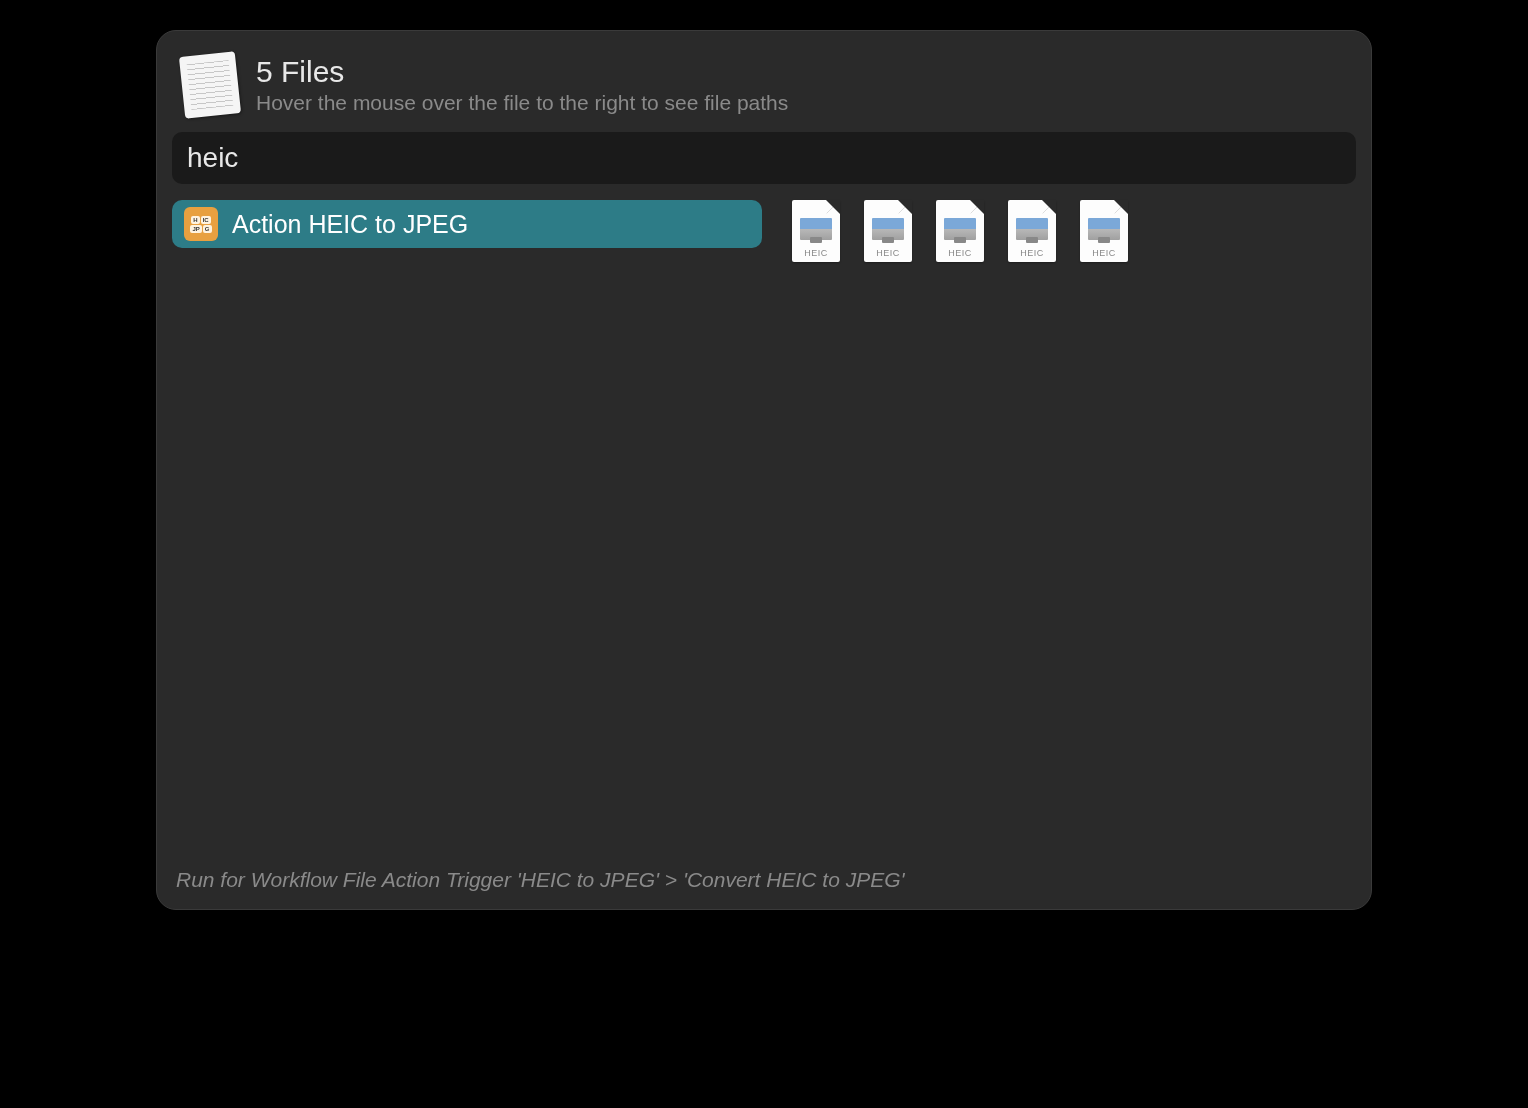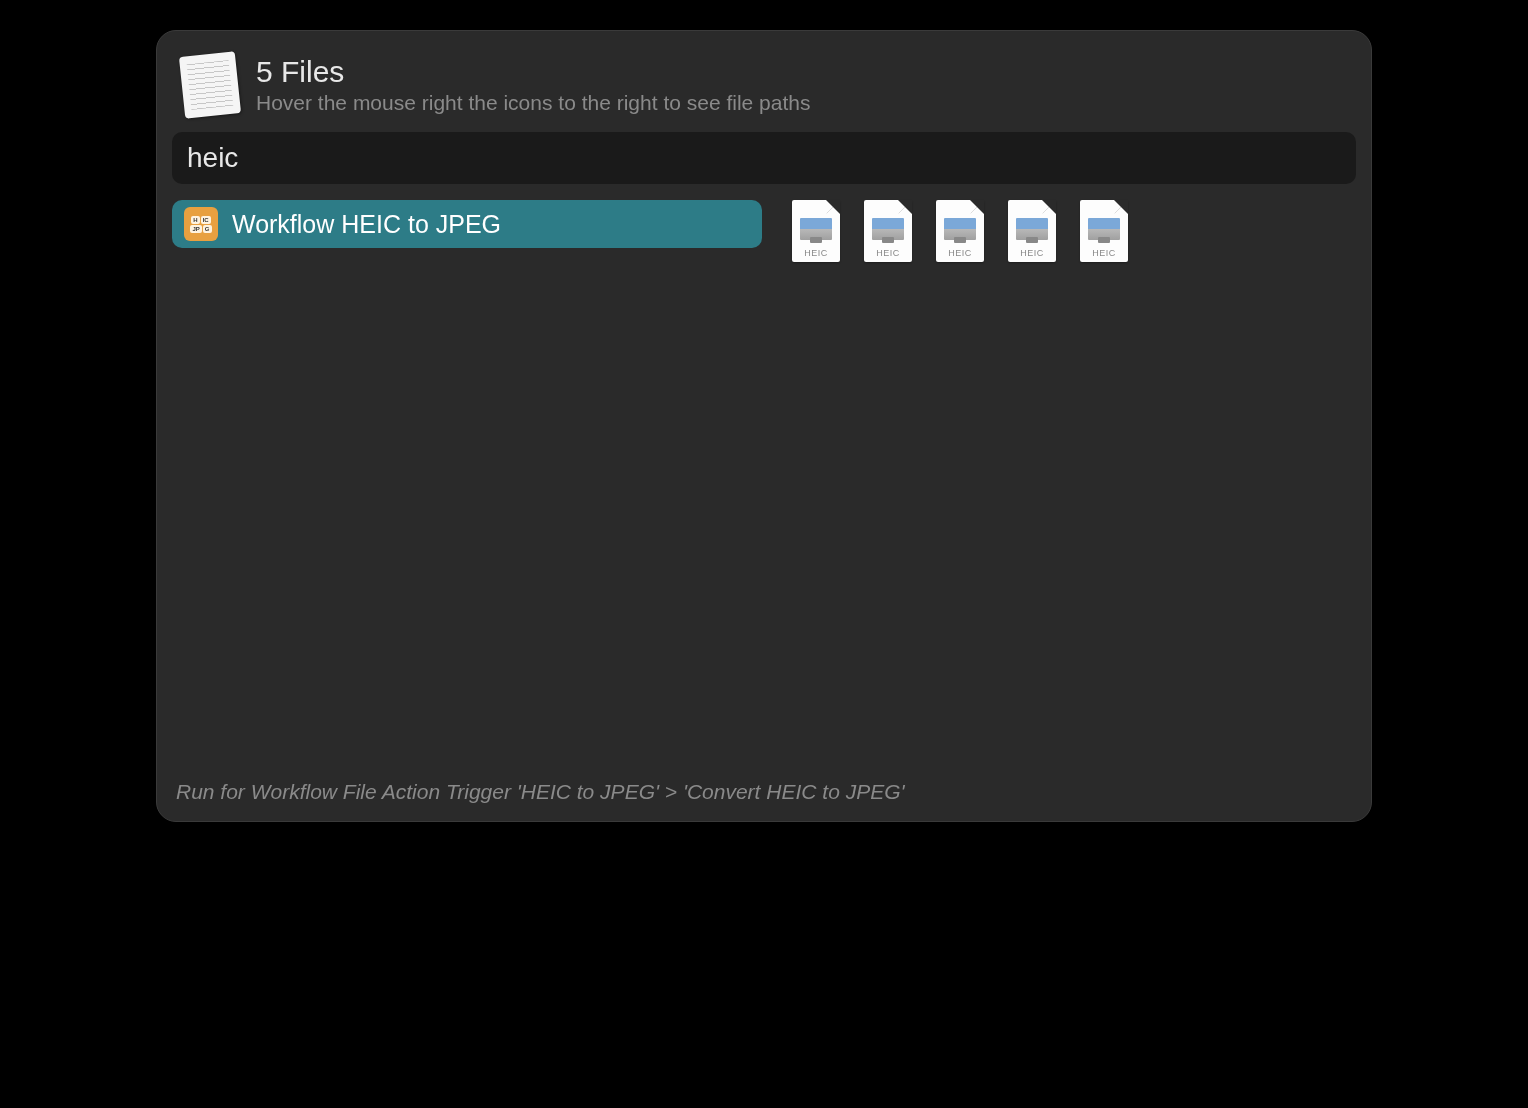--- a/index.html
+++ b/index.html
@@ -19,7 +19,7 @@
     }
     .window {
       width: 1216px;
-      height: 792px;
+      height: 880px;
       background: #2a2a2a;
       border-radius: 20px;
       padding: 15px;

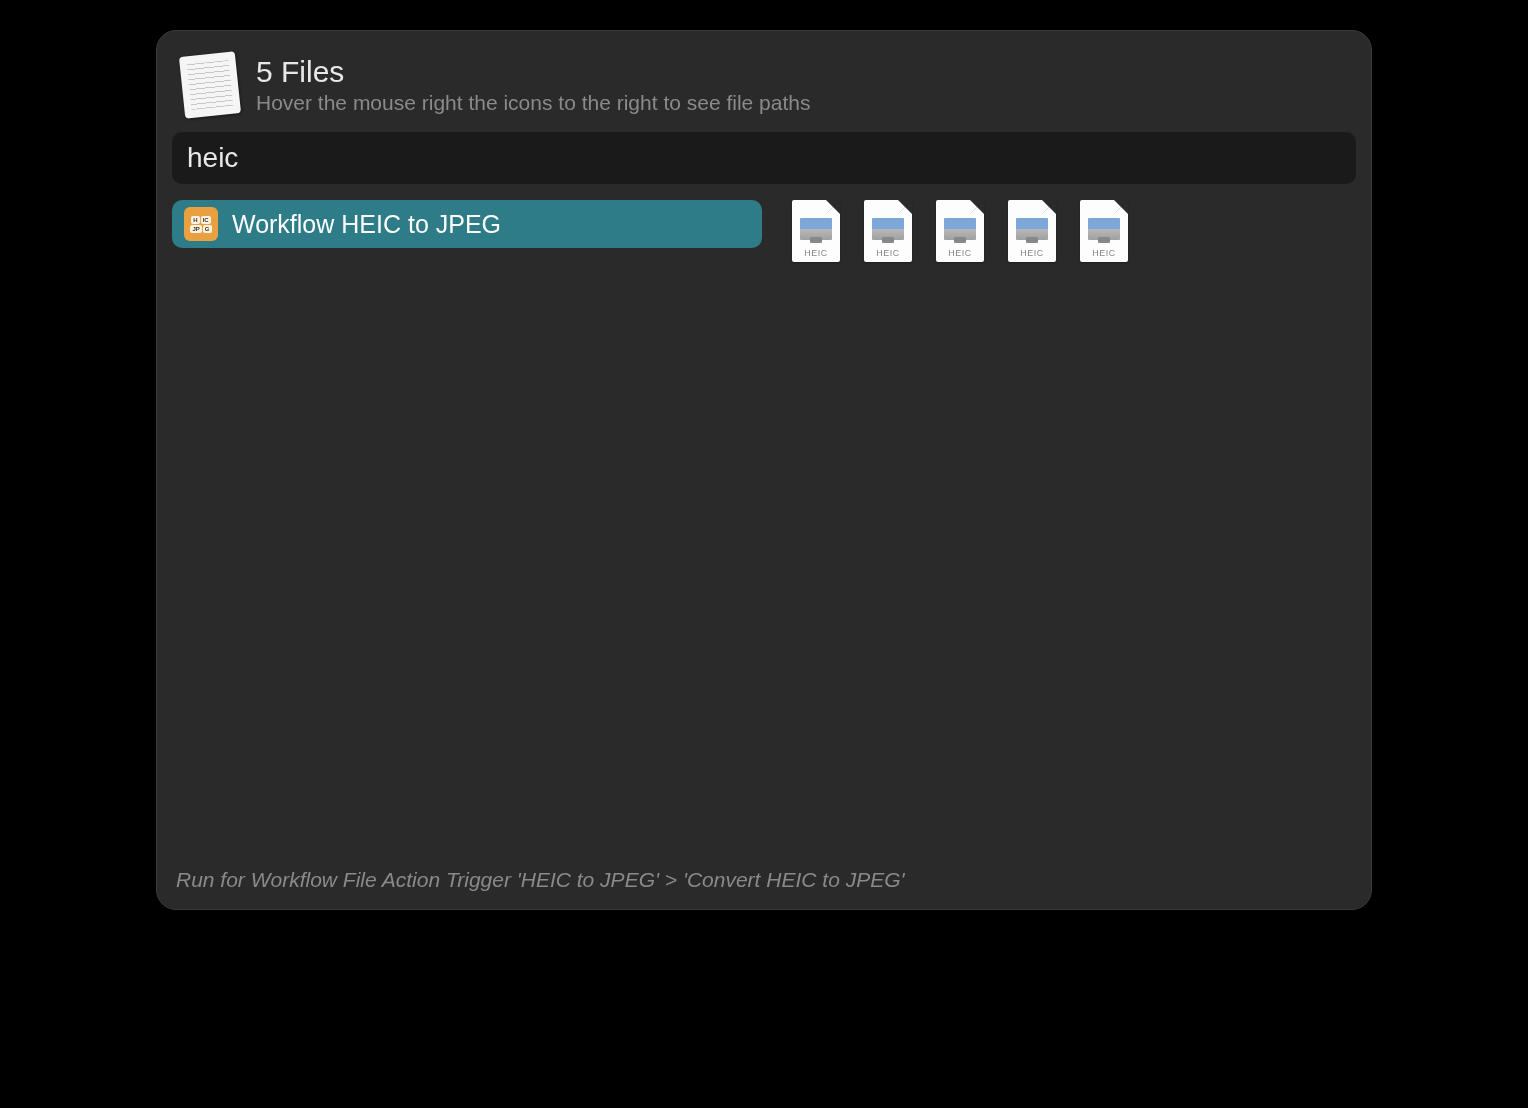--- a/index.html
+++ b/index.html
@@ -218,7 +218,7 @@
     <div class="doc-icon"></div>
     <div class="header-text">
       <div class="title">5 Files</div>
-      <div class="subtitle">Hover the mouse right the icons to the right to see file paths</div>
+      <div class="subtitle">Hover the mouse over the file to the right to see file paths</div>
     </div>
   </div>
 

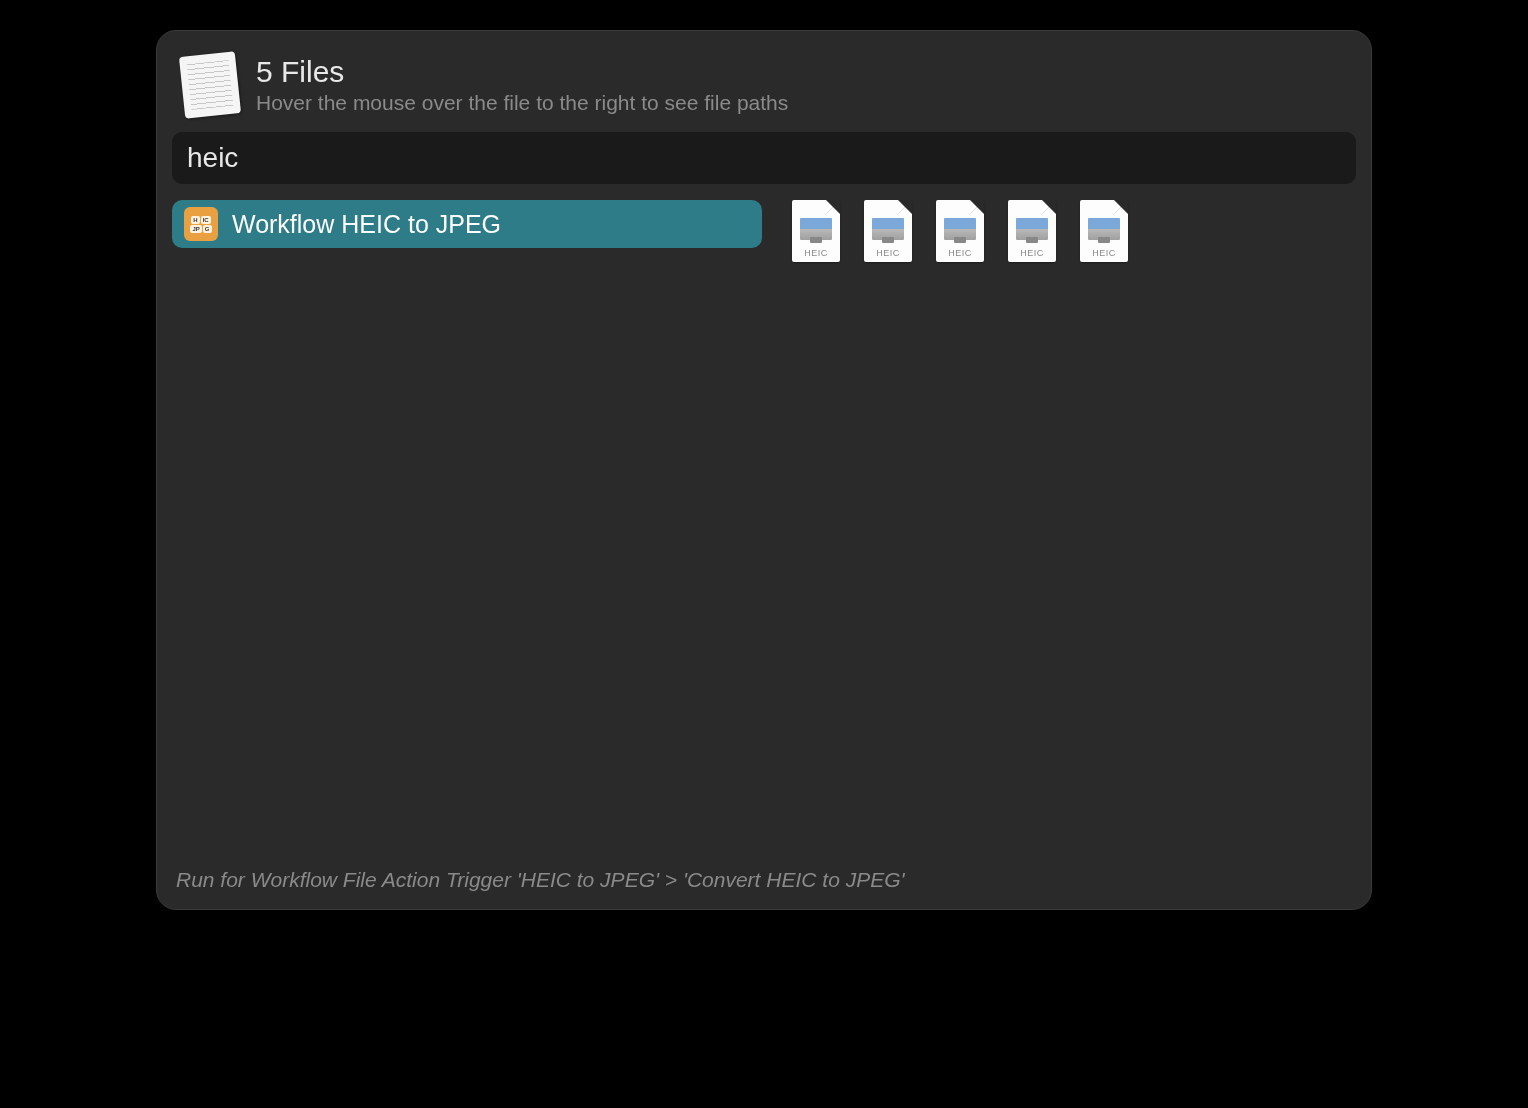--- a/index.html
+++ b/index.html
@@ -238,7 +238,7 @@
           <span class="action-icon-cell">G</span>
         </div>
       </div>
-      <div class="action-label">Workflow HEIC to JPEG</div>
+      <div class="action-label">Action HEIC to JPEG</div>
     </div>
 
     <div class="file-icons">

